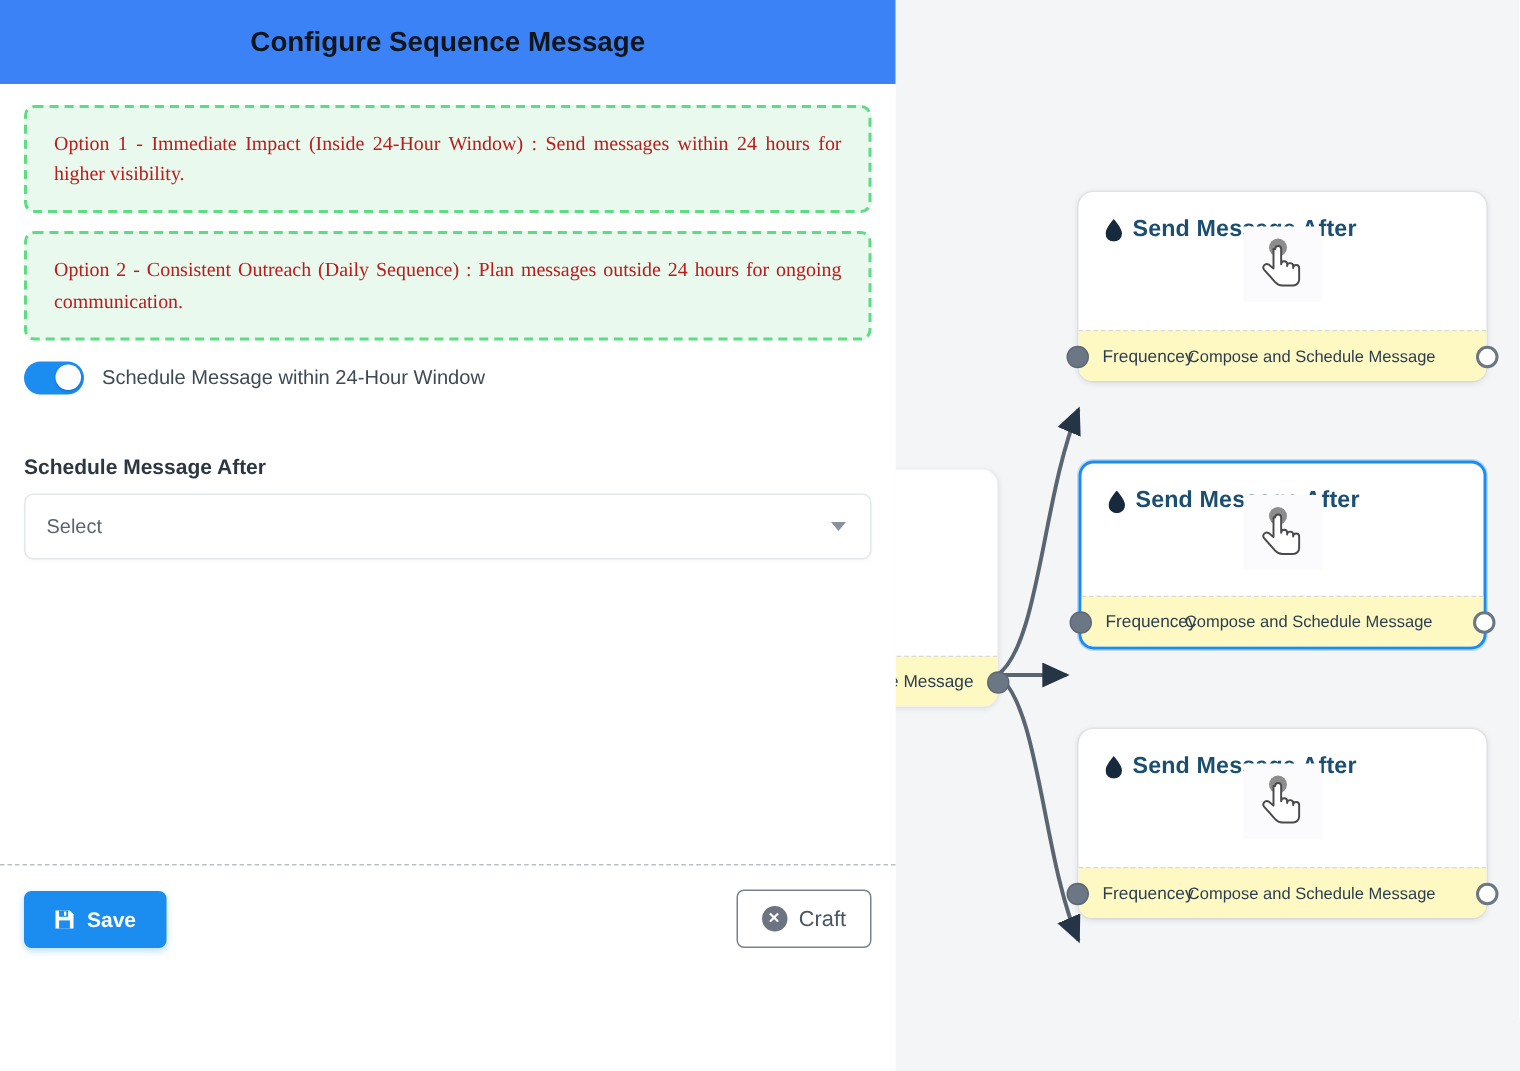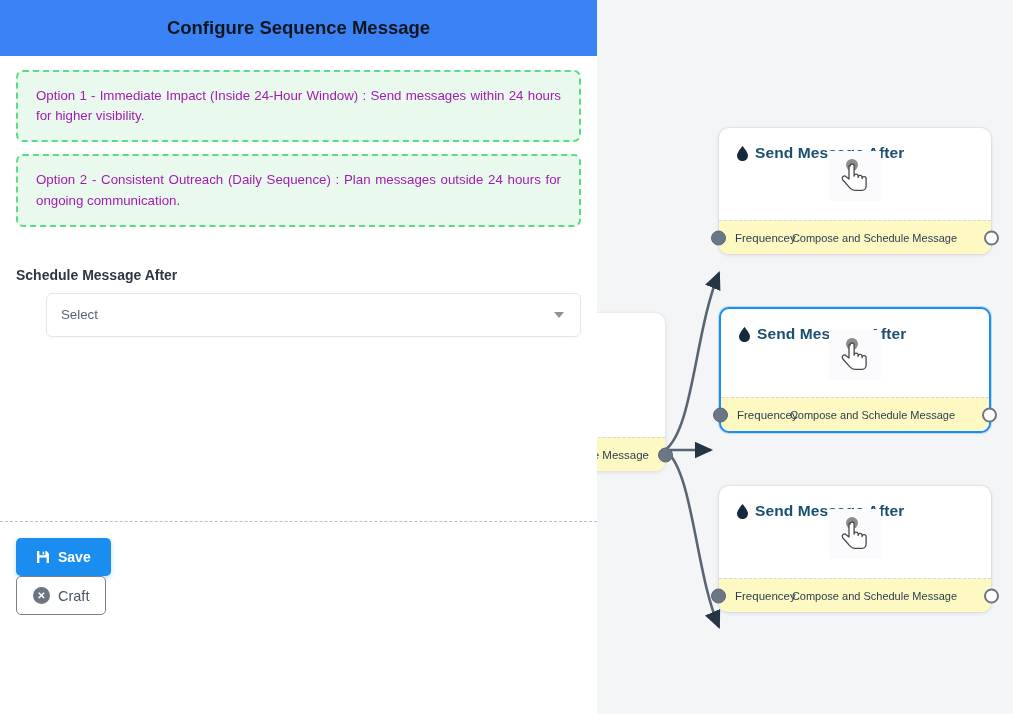--- a/index.html
+++ b/index.html
@@ -101,7 +101,7 @@
     color: #4a5560; margin-bottom: 12px;
   }
   .note.amber { background: #fffdf3; border: 2px dashed #f5c871; }
-  .note.green { background: #e9f9ee; border: 2px dashed #5ddb85; color: #a21caf; }
+  .note.green { background: #e9f9ee; border: 2px dashed #5ddb85; color: #b91c1c; font-family: Liberation Serif, serif; }
 
   .toggle-row { display: flex; align-items: center; gap: 12px; margin-top: 14px; }
   .toggle {

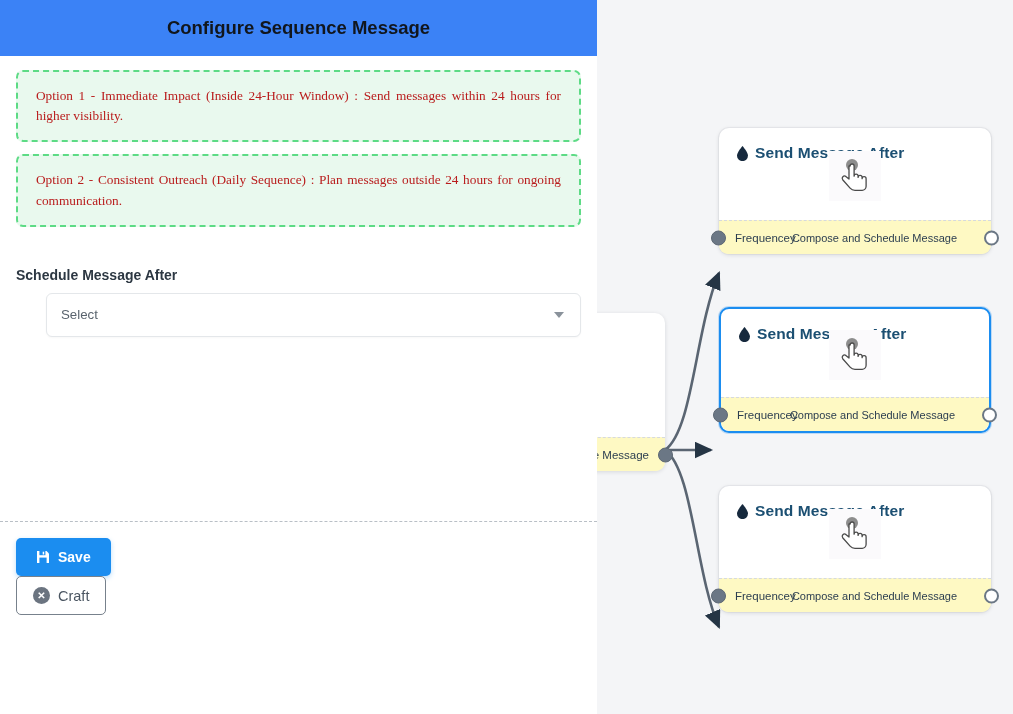--- a/index.html
+++ b/index.html
@@ -274,6 +274,12 @@
 
       <div class="note green">Option 2 - Consistent Outreach (Daily Sequence) : Plan messages outside 24 hours for ongoing communication.</div>
 
+      <div class="toggle-row">
+        <span class="toggle on">
+          <span class="knob"></span>
+        </span>
+        <span class="toggle-label">Schedule Message within 24-Hour Window</span>
+      </div>
 
 
       <div class="field-label">Schedule Message After</div>

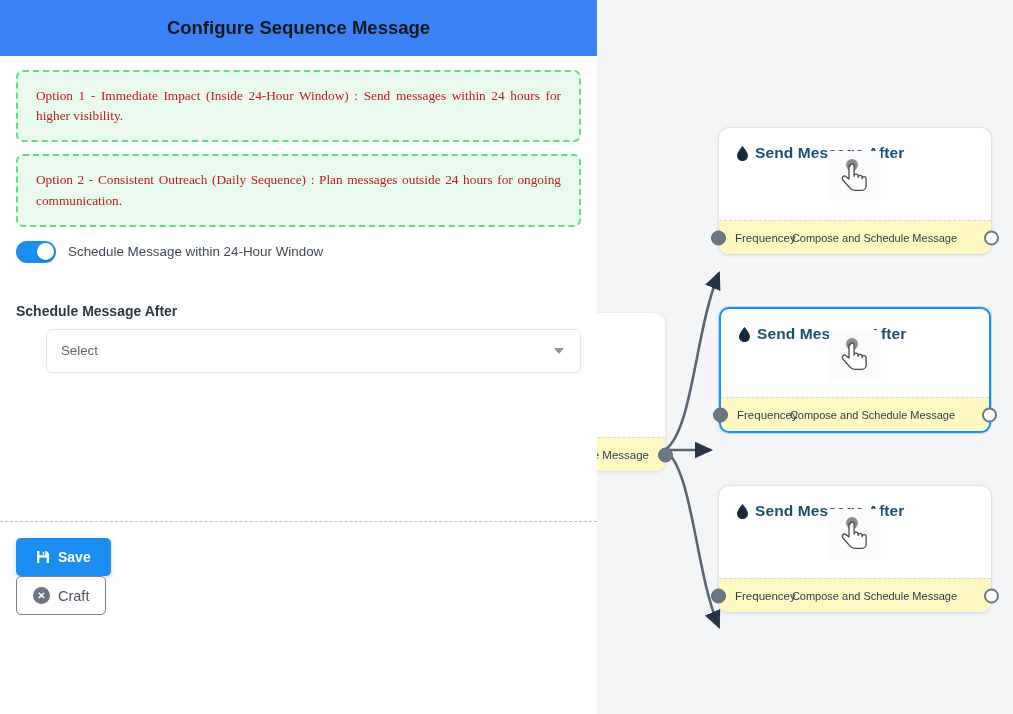--- a/index.html
+++ b/index.html
@@ -127,7 +127,6 @@
     background: #fff; display: flex; align-items: center; padding: 0 14px;
     font-size: 13.3px; color: #5a646e; position: relative; cursor: pointer;
     box-shadow: 0 1px 2px rgba(16,24,40,.03);
-    margin-left: 30px;
   }
   .caret {
     position: absolute; right: 16px; width: 0; height: 0;

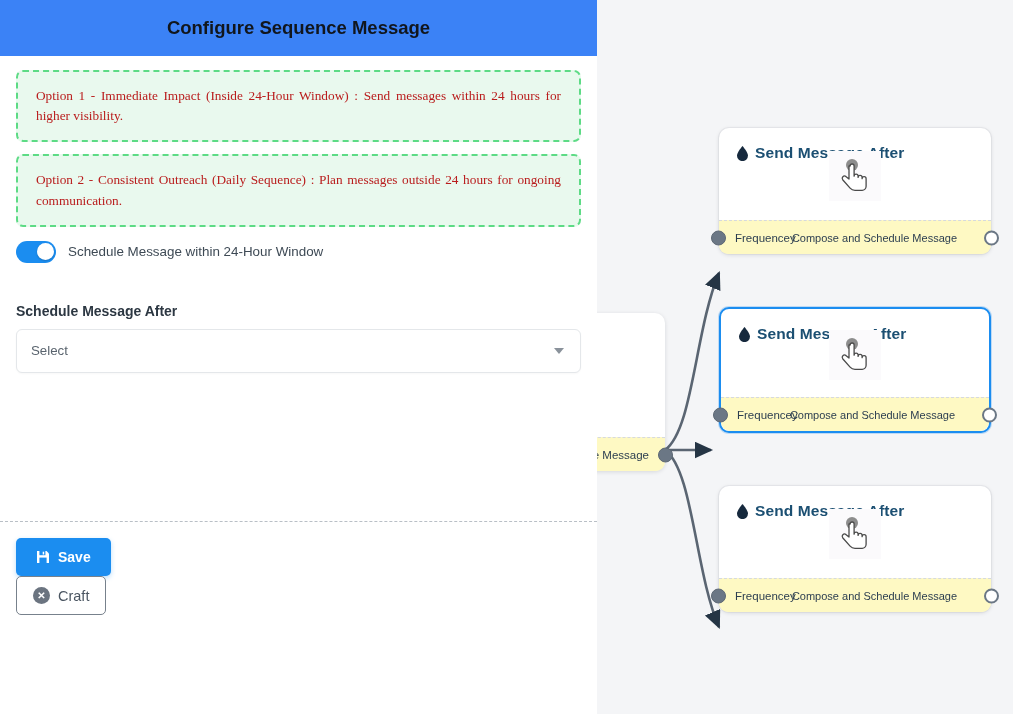--- a/index.html
+++ b/index.html
@@ -135,9 +135,9 @@
   }
 
   .modal-footer {
-    position: absolute; left: 0; top: 521px; width: 597px;
+    position: absolute; left: 0; top: 576px; width: 597px;
     border-top: 1px dashed #b9bfc6; padding: 16px;
-    display: flex; align-items: flex-start; justify-content: space-between; flex-direction: column;
+    display: flex; align-items: flex-end; justify-content: space-between;
   }
   .btn {
     display: inline-flex; align-items: center; gap: 8px;

